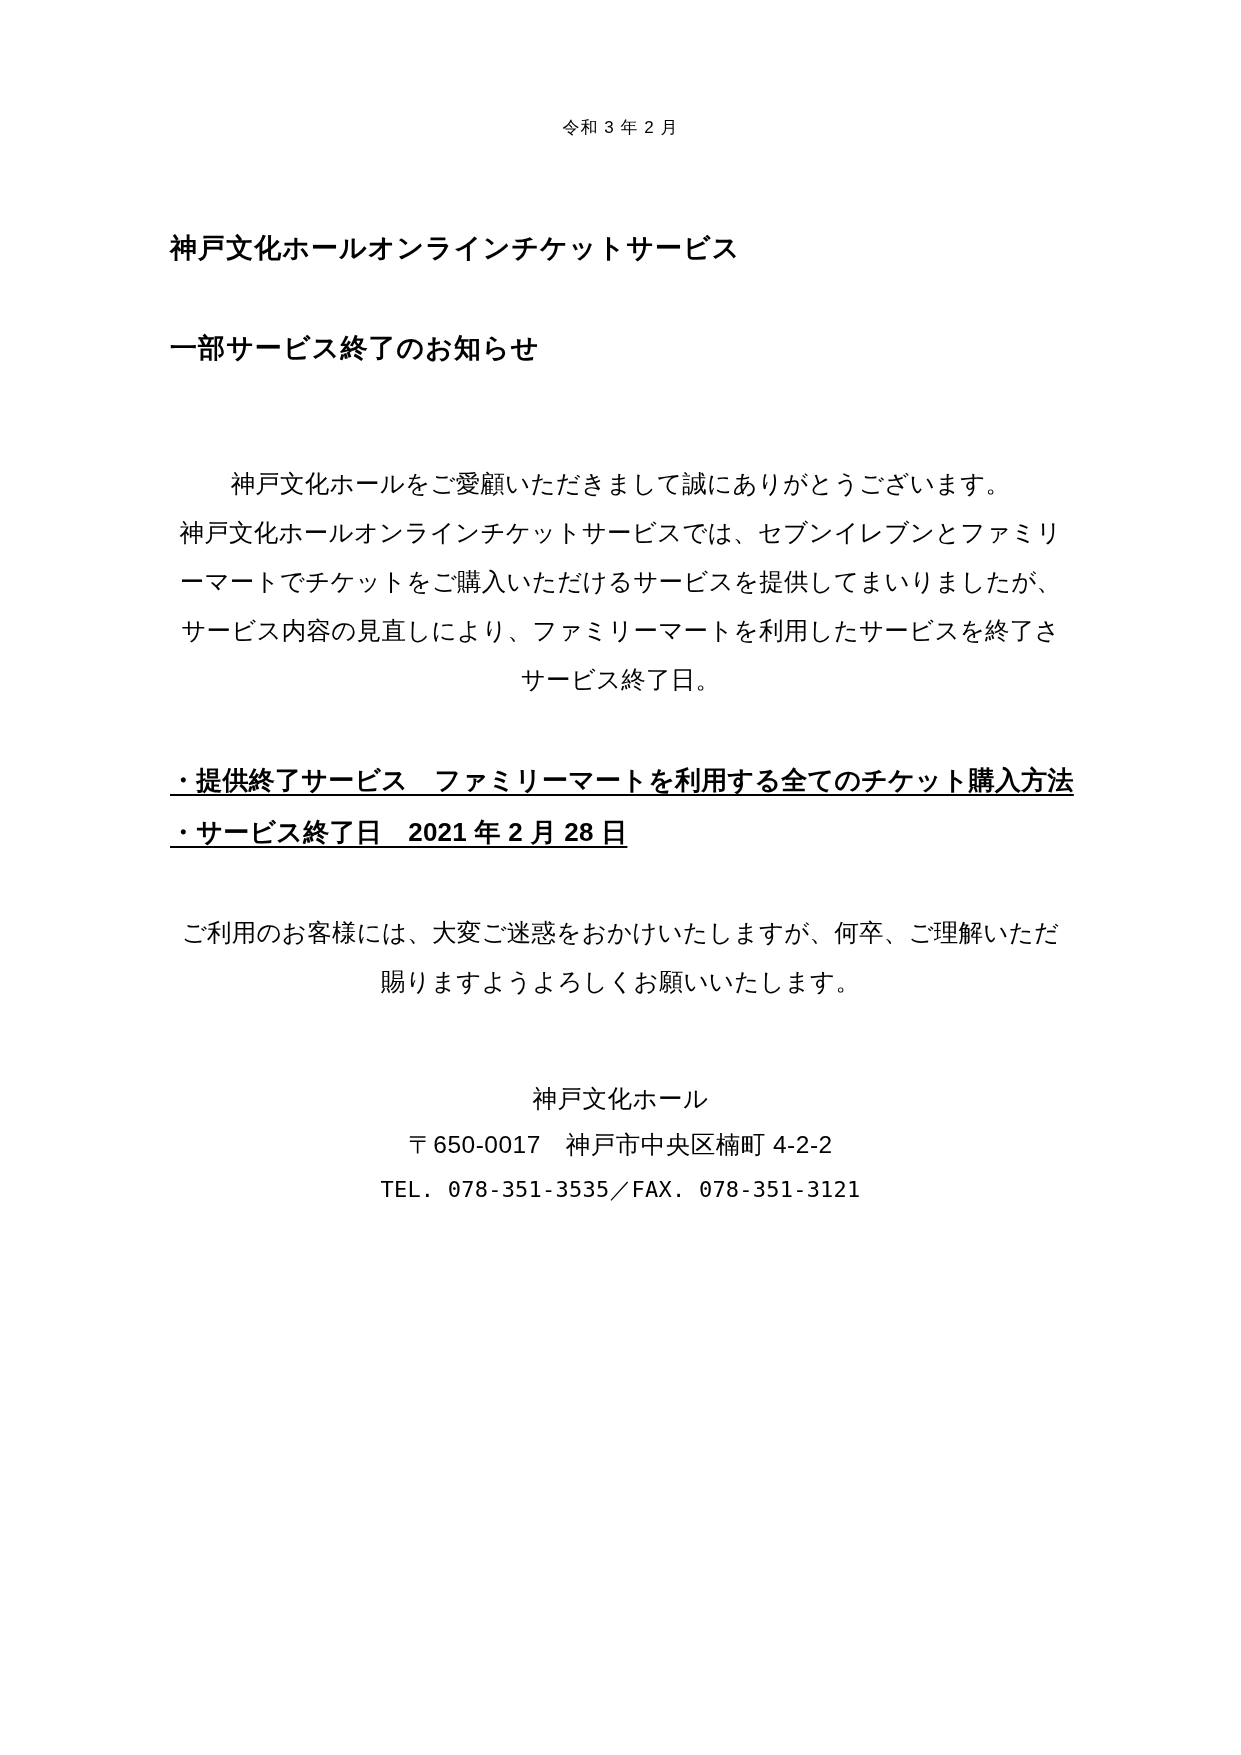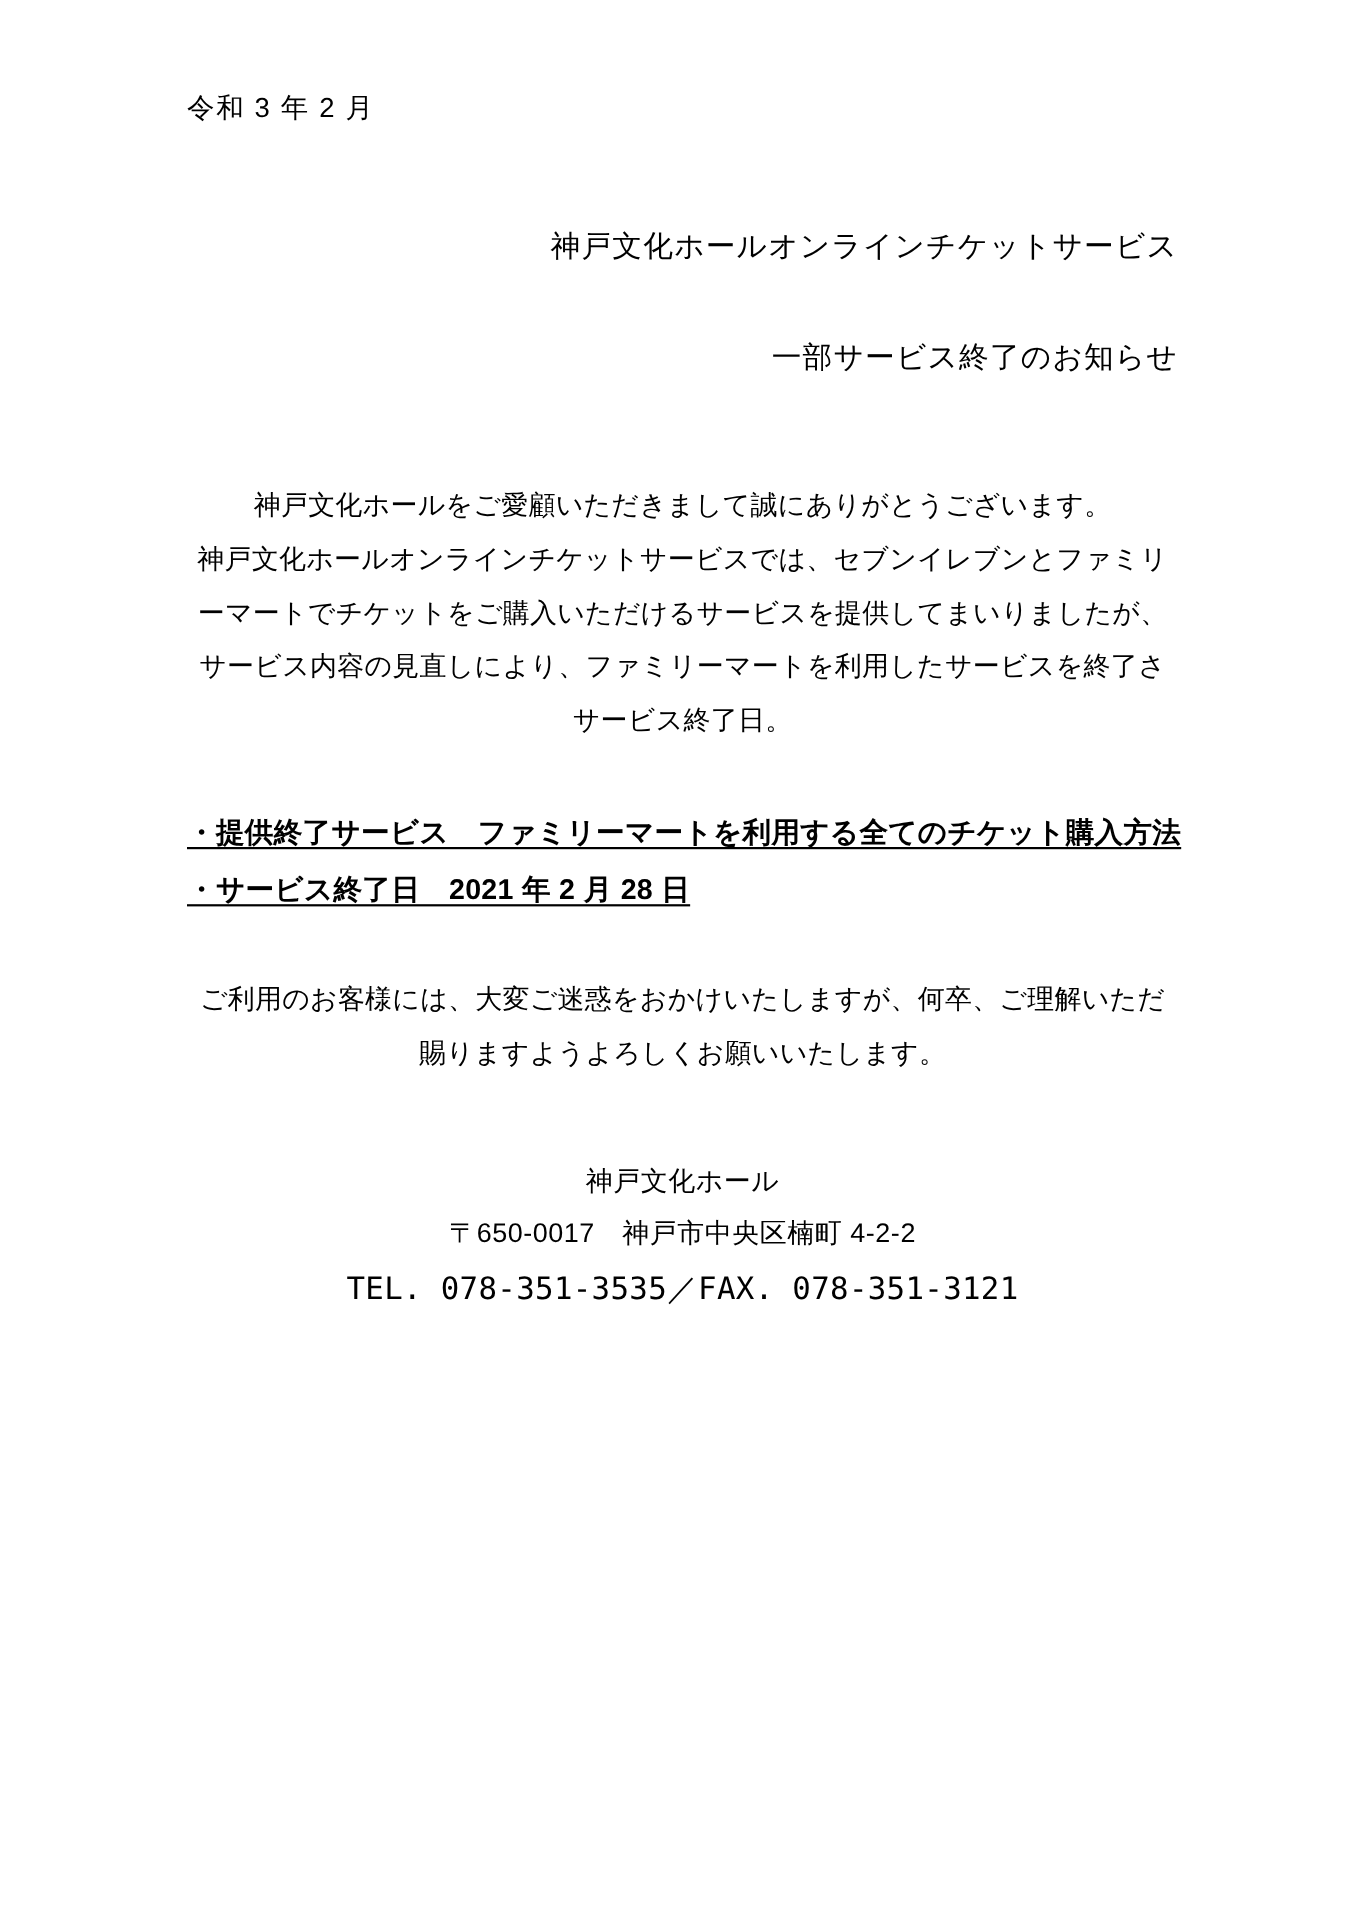--- a/index.html
+++ b/index.html
@@ -23,9 +23,9 @@
     padding: 0 170px;
   }
   .date-line {
-    margin-top: 81px;
-    text-align: left;
-    font-size: 25px;
+    margin-top: 116px;
+    text-align: center;
+    font-size: 17px;
     letter-spacing: 0.06em;
     line-height: 1.4;
   }

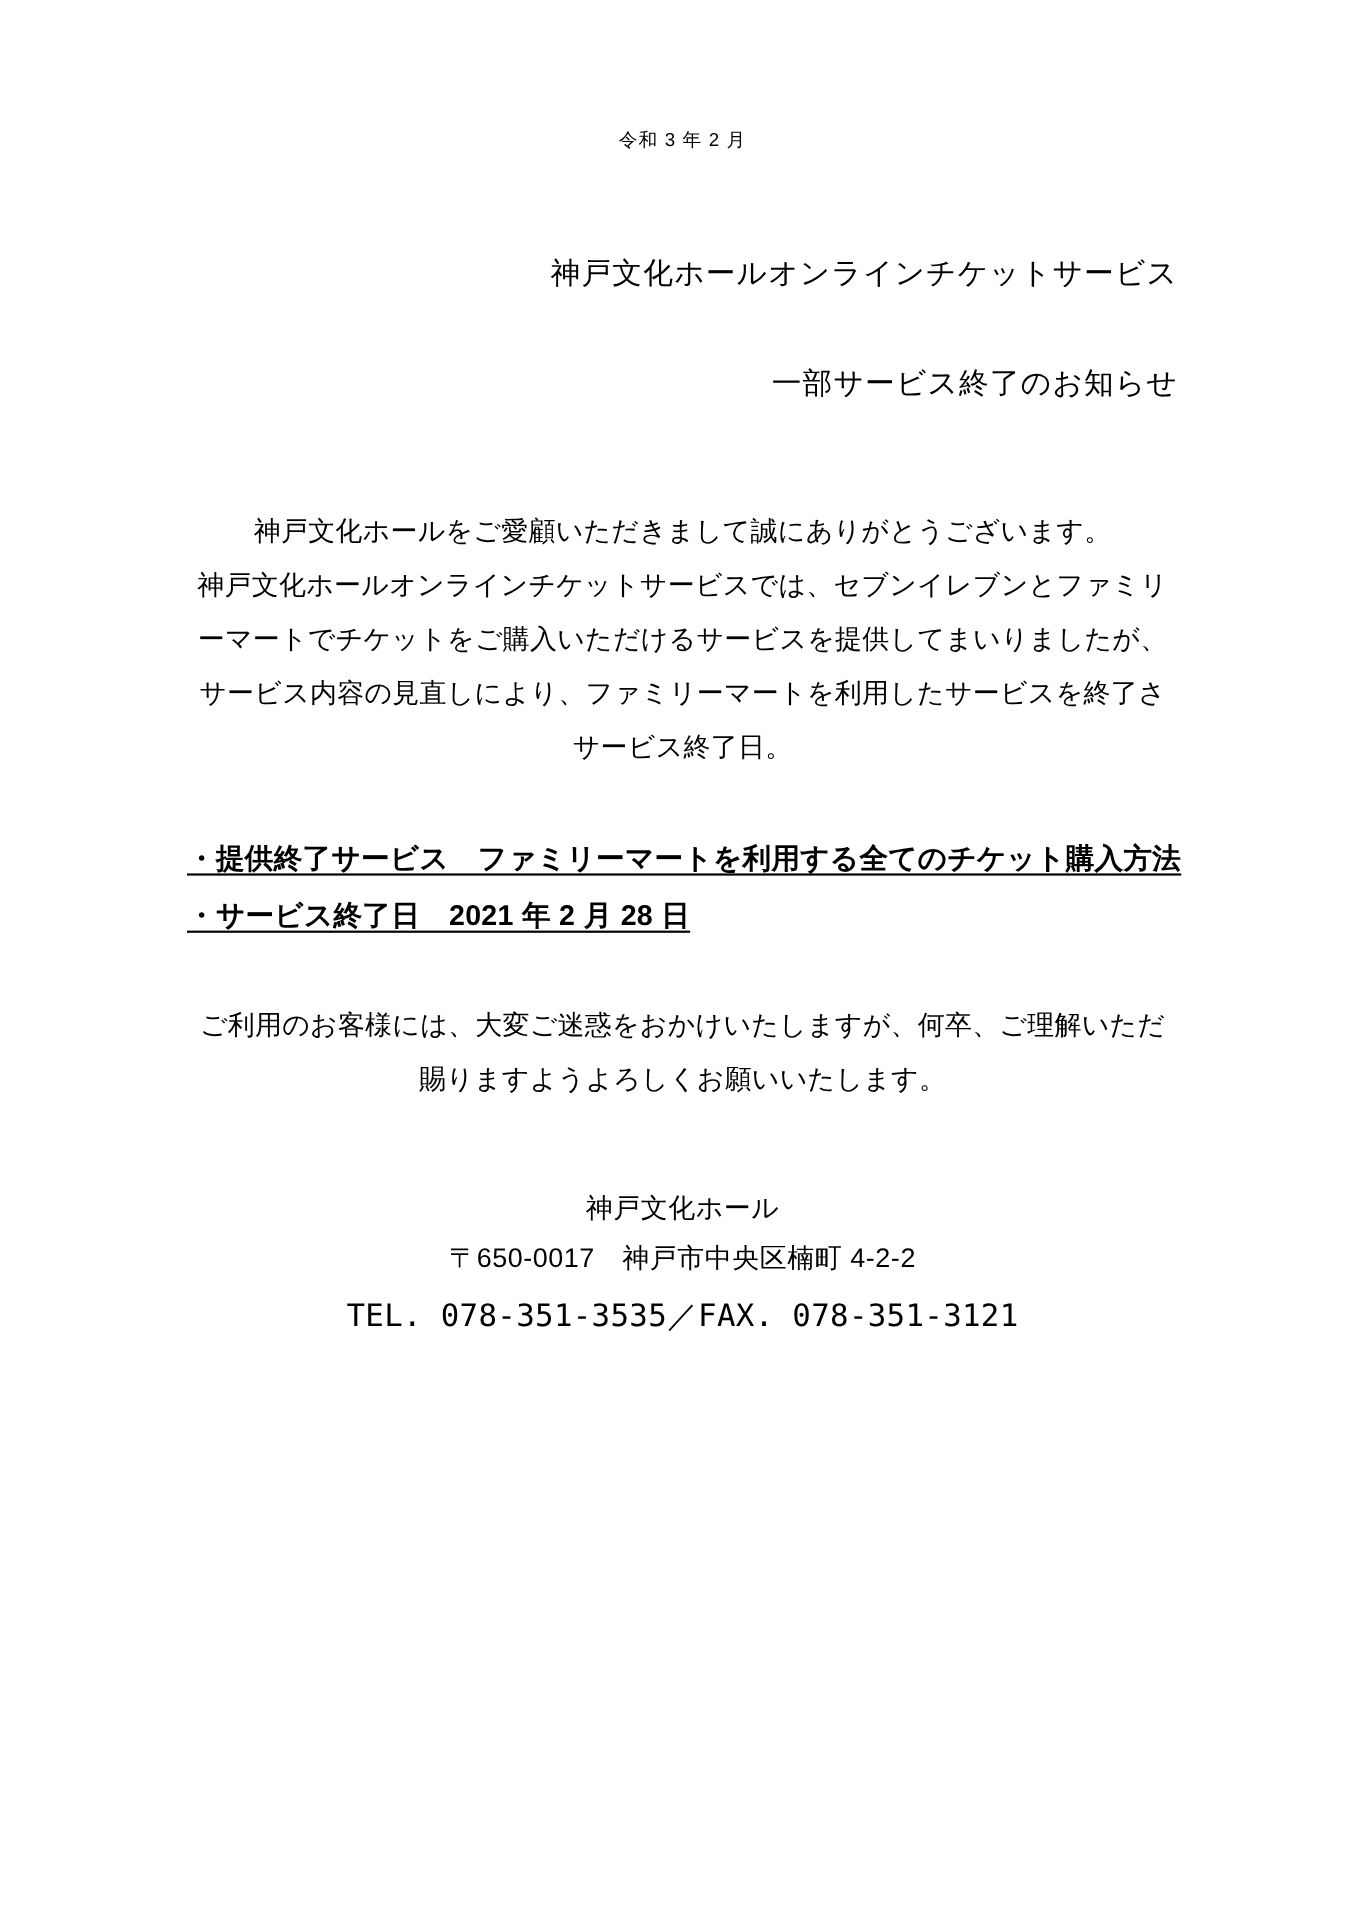--- a/index.html
+++ b/index.html
@@ -31,7 +31,8 @@
   }
   .title-block {
     margin-top: 88px;
-    text-align: right;
+    text-align: left;
+    font-weight: bold;
   }
   .title-line {
     font-size: 27px;

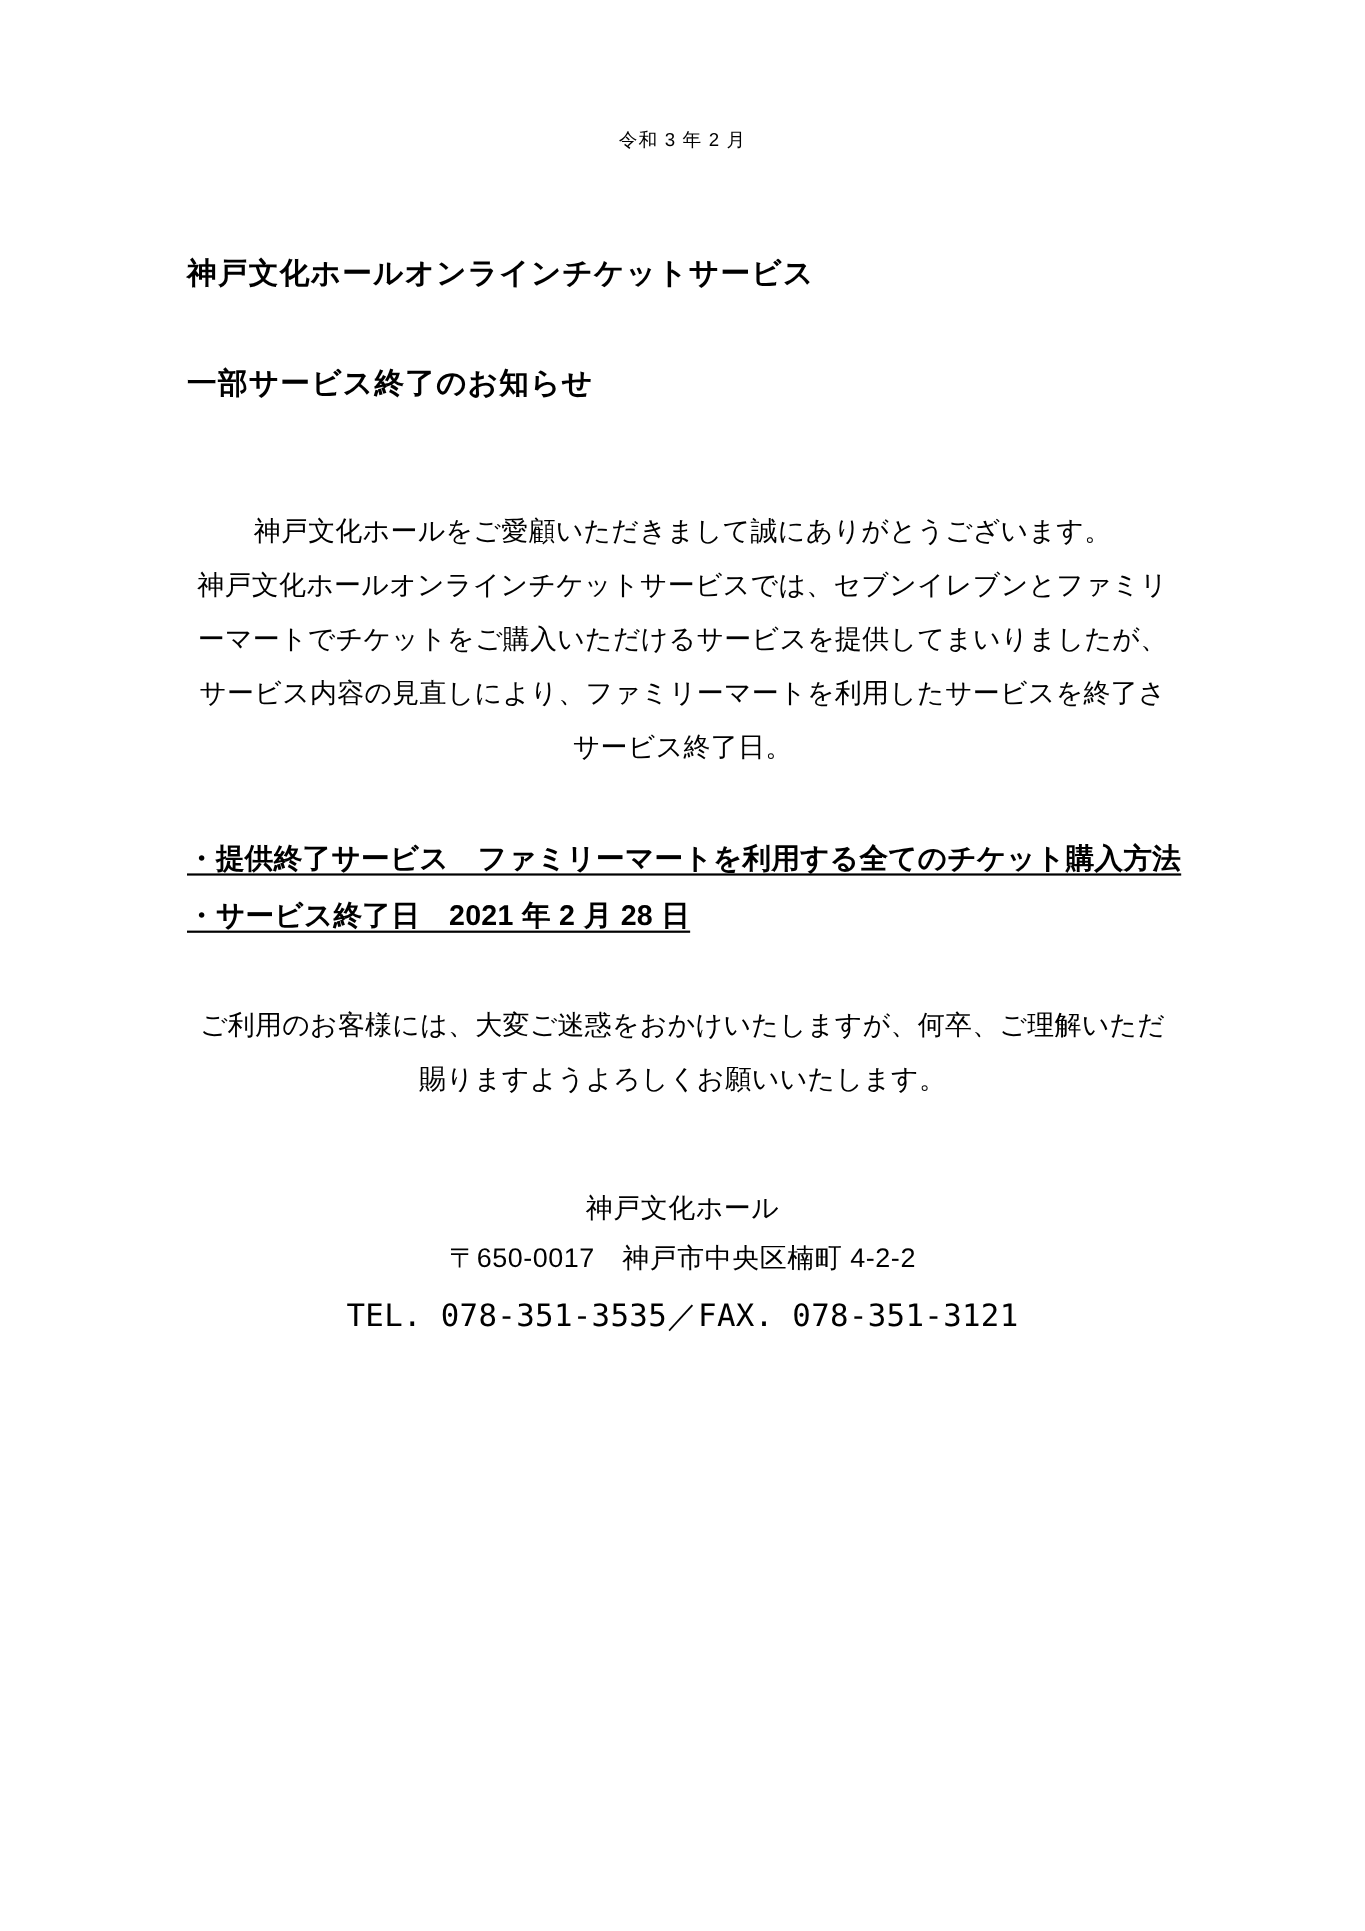--- a/index.html
+++ b/index.html
@@ -85,7 +85,7 @@
   }
   .sig-mono {
     font-family: "DejaVu Sans Mono", "Liberation Mono", monospace;
-    font-size: 28px;
+    font-size: 22px;
     letter-spacing: 0.01em;
   }
 </style>

